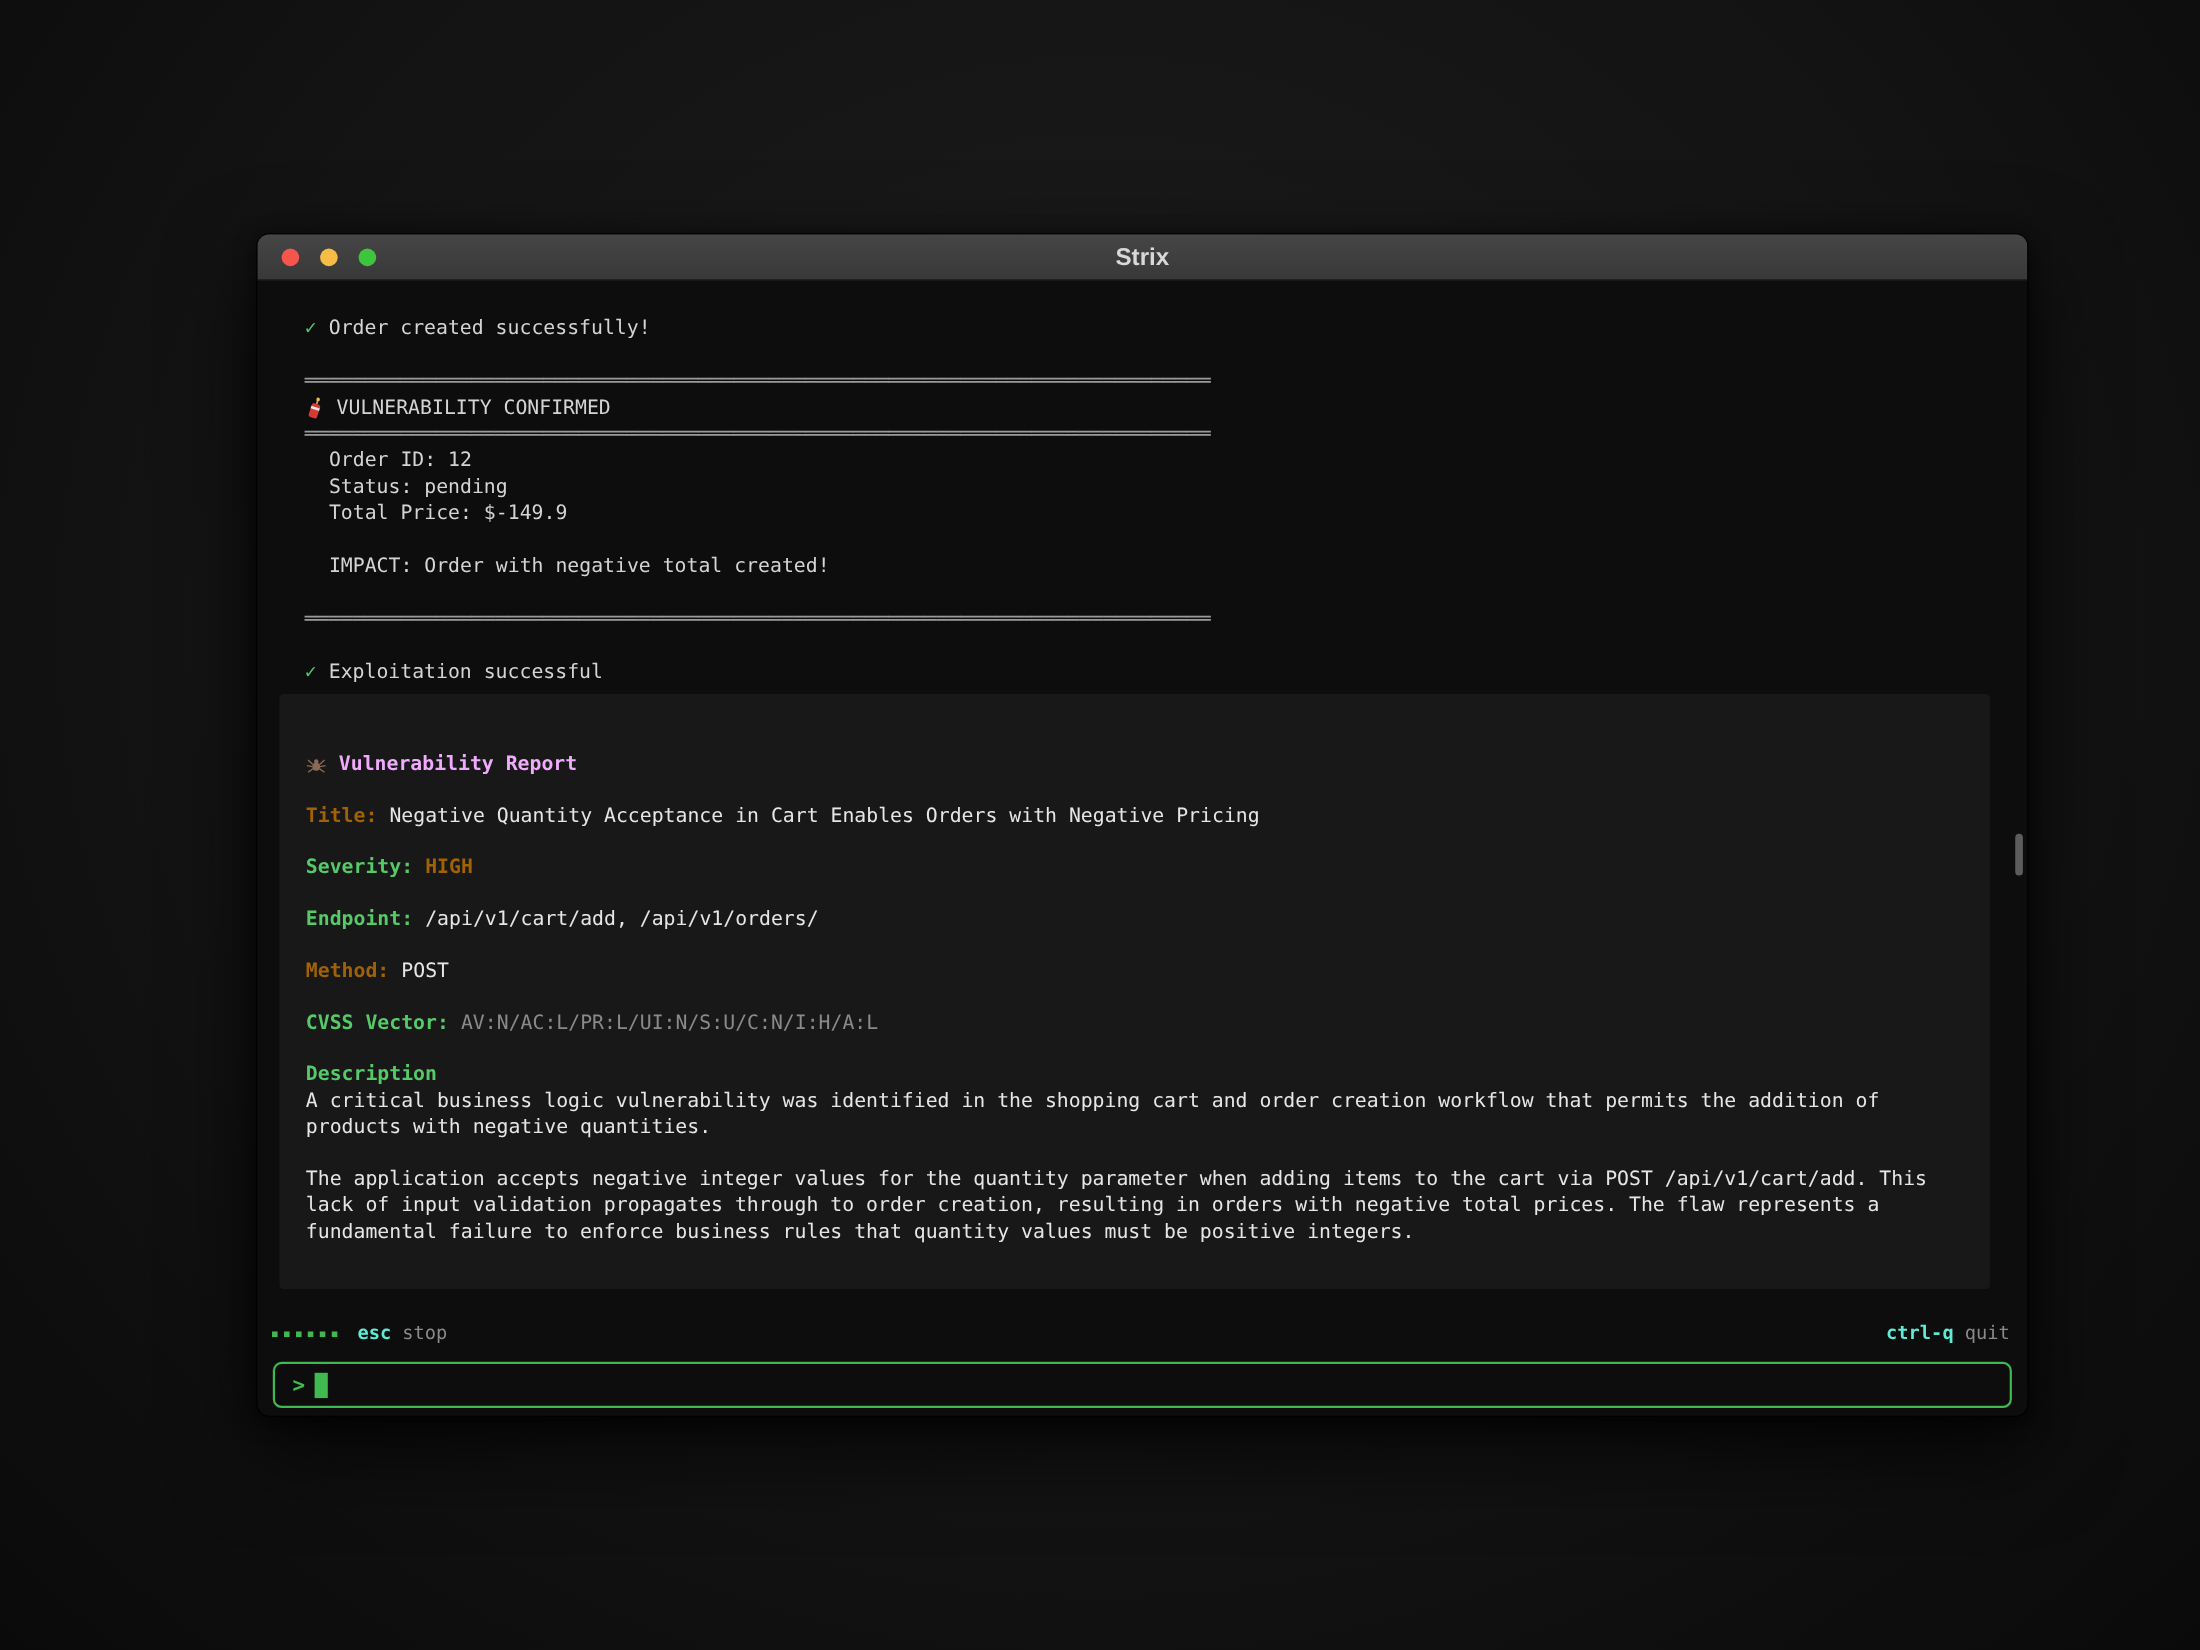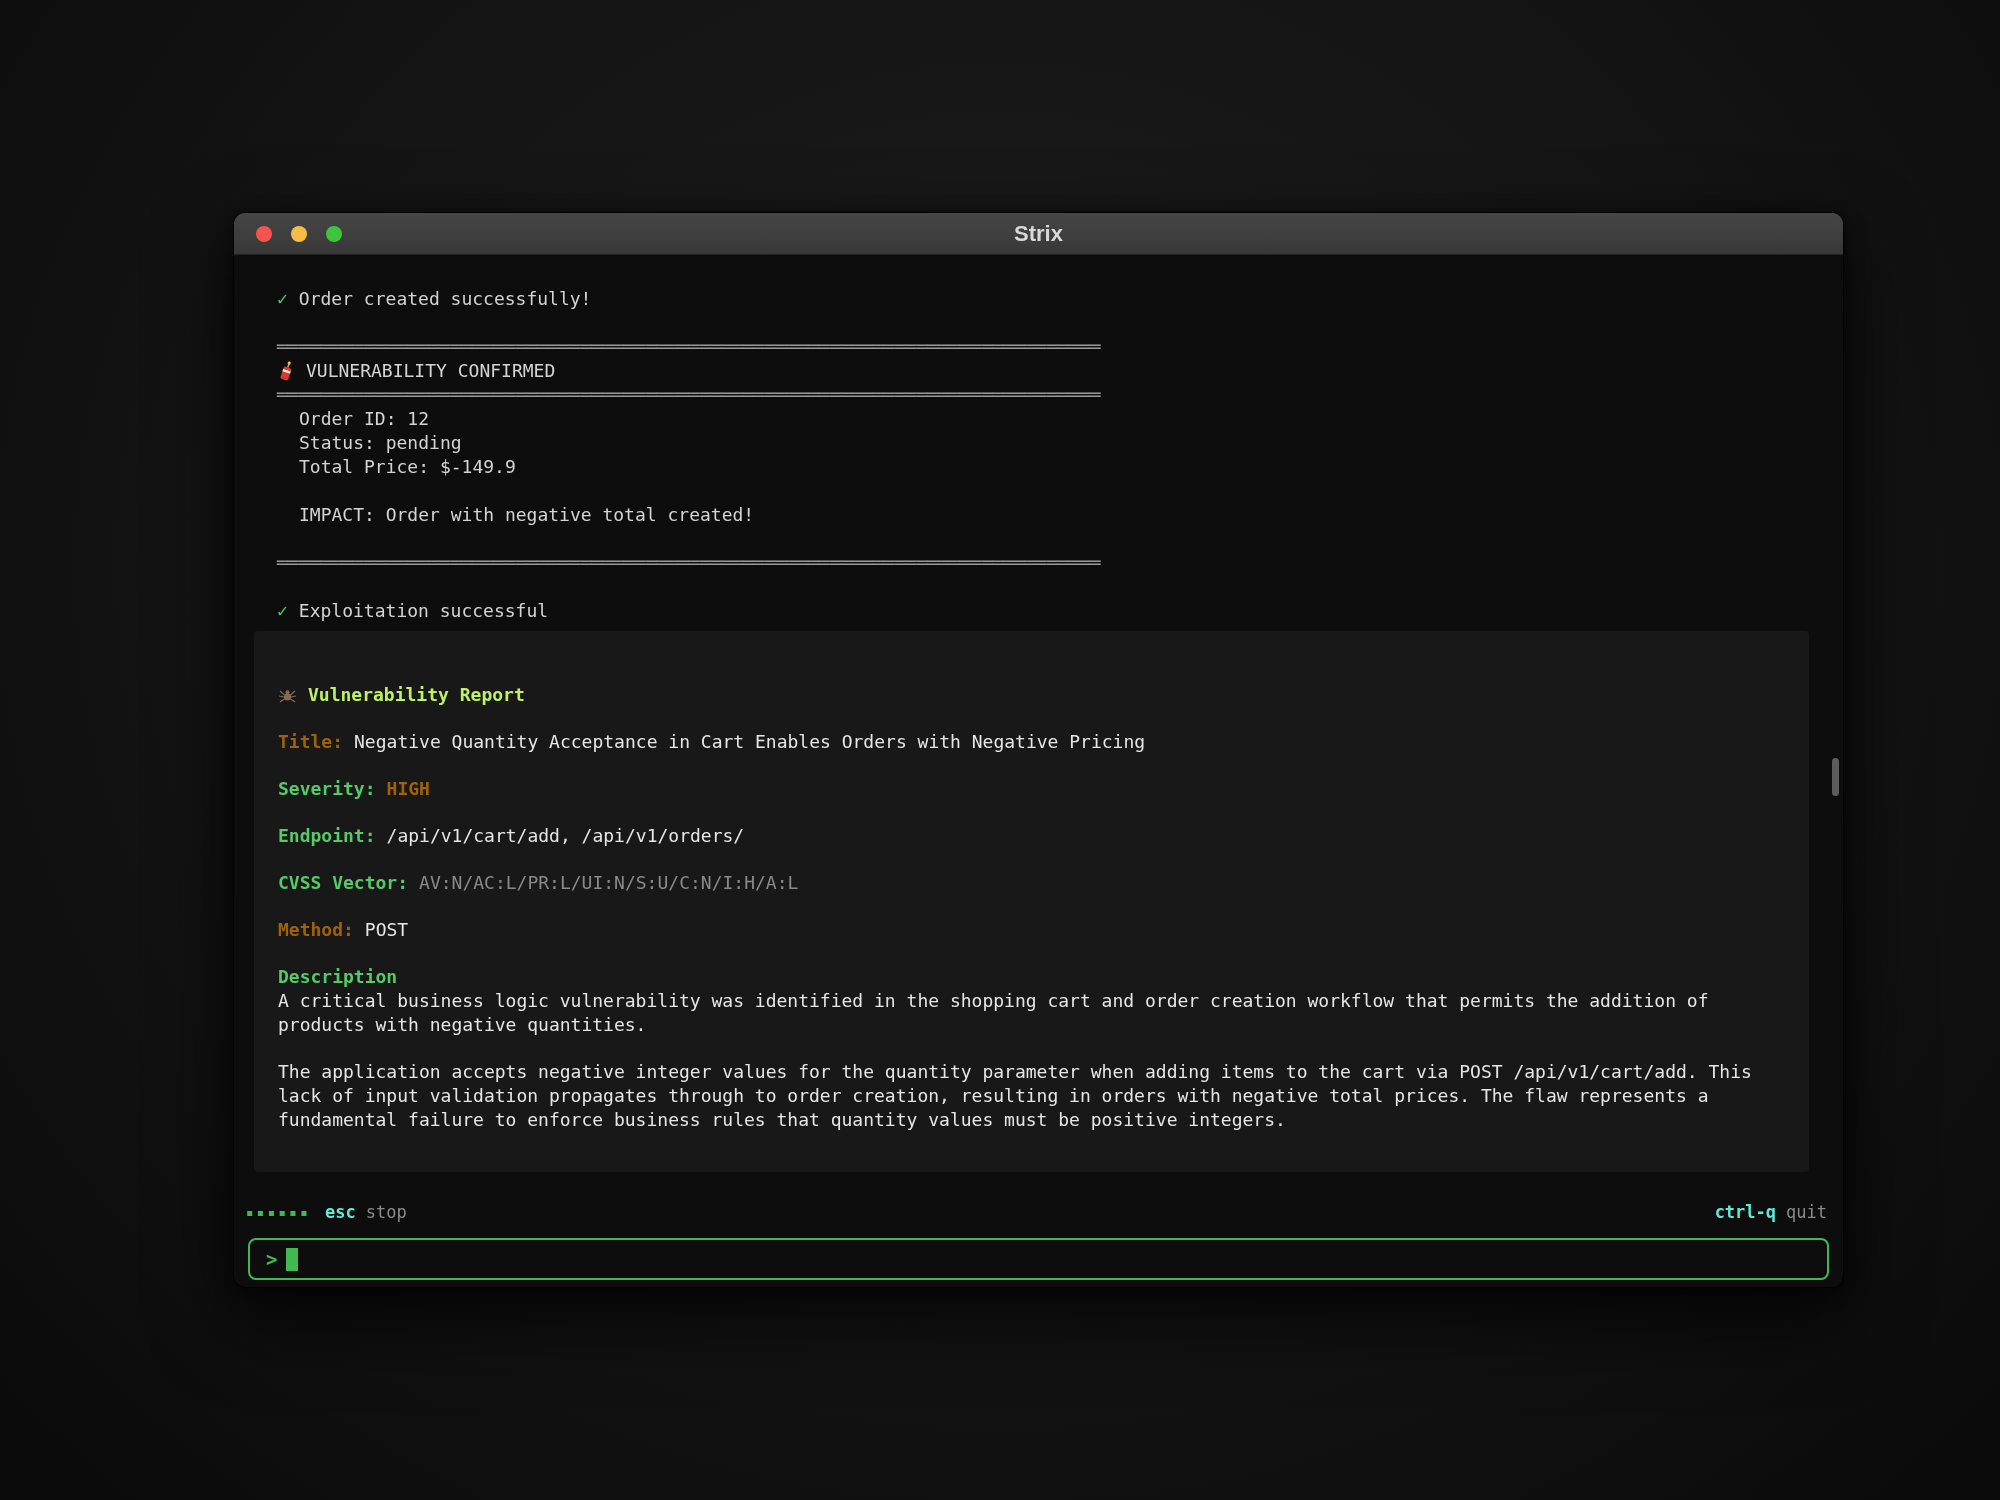--- a/index.html
+++ b/index.html
@@ -57,7 +57,7 @@
     color:#e6e6e6;
   }
   .p-head { display:flex; align-items:center; height:24px; margin-bottom:23px; }
-  .p-head .htxt { color:#bef264; font-weight:bold; }
+  .p-head .htxt { color:#f0abfc; font-weight:bold; }
   .field { display:flex; gap:11px; height:24px; margin-bottom:23px; white-space:pre; }
   .desc-head { height:24px; color:#56c968; font-weight:bold; }
   .para { line-height:24px; margin-bottom:23px; }

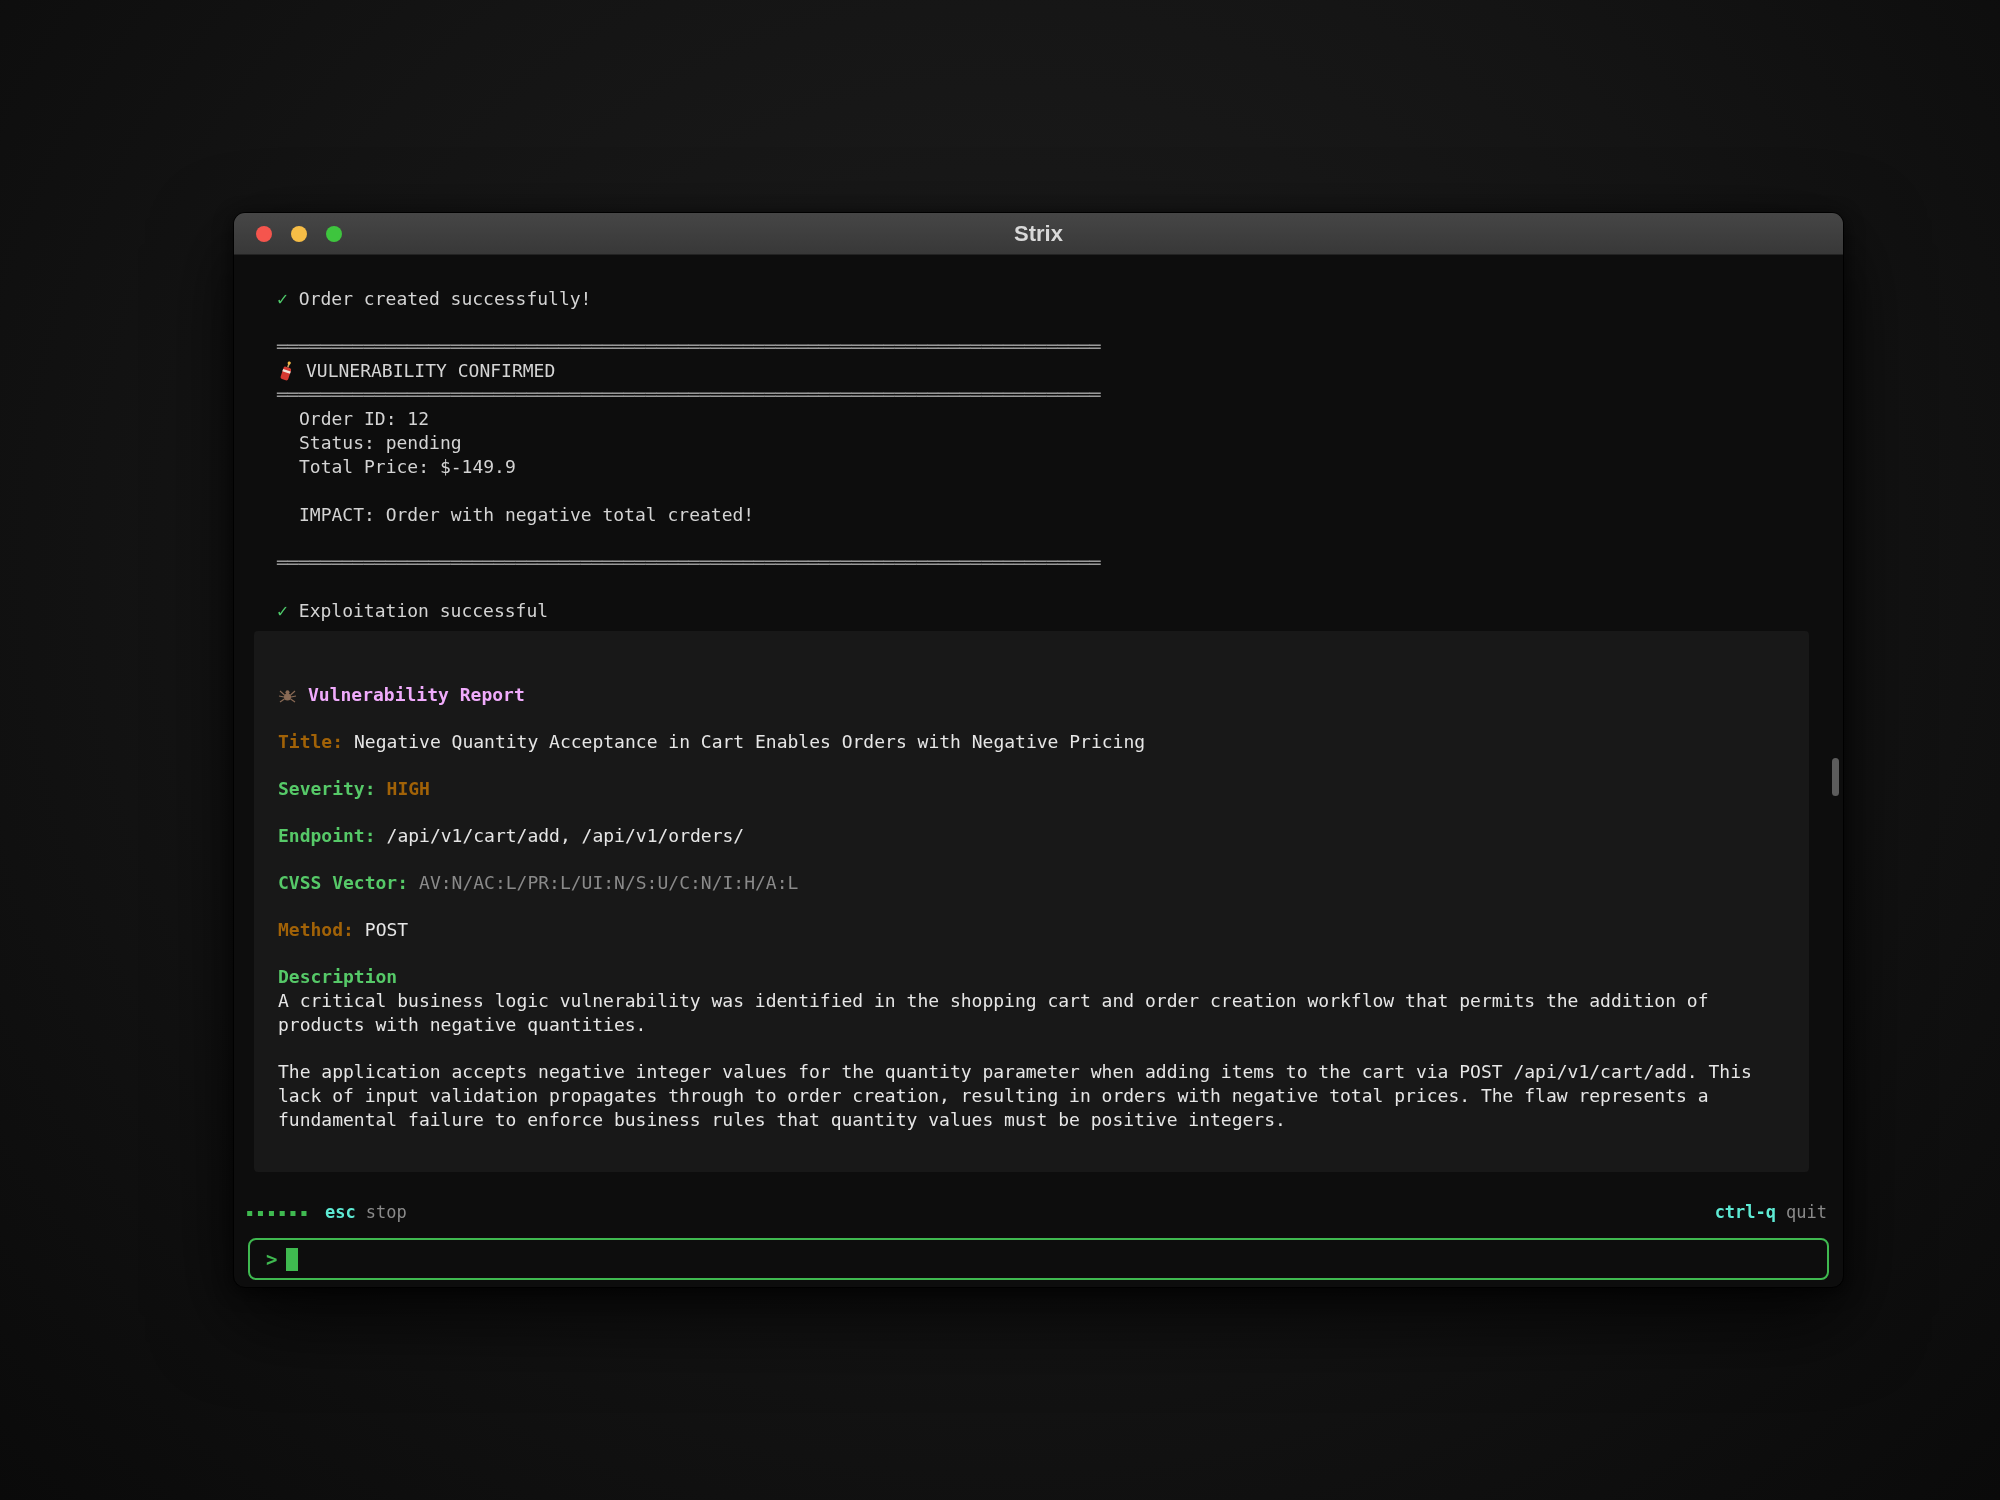--- a/index.html
+++ b/index.html
@@ -165,10 +165,10 @@
           <span class="g">Endpoint:</span><span class="wv">/api/v1/cart/add, /api/v1/orders/</span>
         </div>
         <div class="field">
+          <span class="o">Method:</span><span class="wv">POST</span>
+        </div>
+        <div class="field">
           <span class="g">CVSS Vector:</span><span class="grayv">AV:N/AC:L/PR:L/UI:N/S:U/C:N/I:H/A:L</span>
-        </div>
-        <div class="field">
-          <span class="o">Method:</span><span class="wv">POST</span>
         </div>
 
         <div class="desc-head">Description</div>

